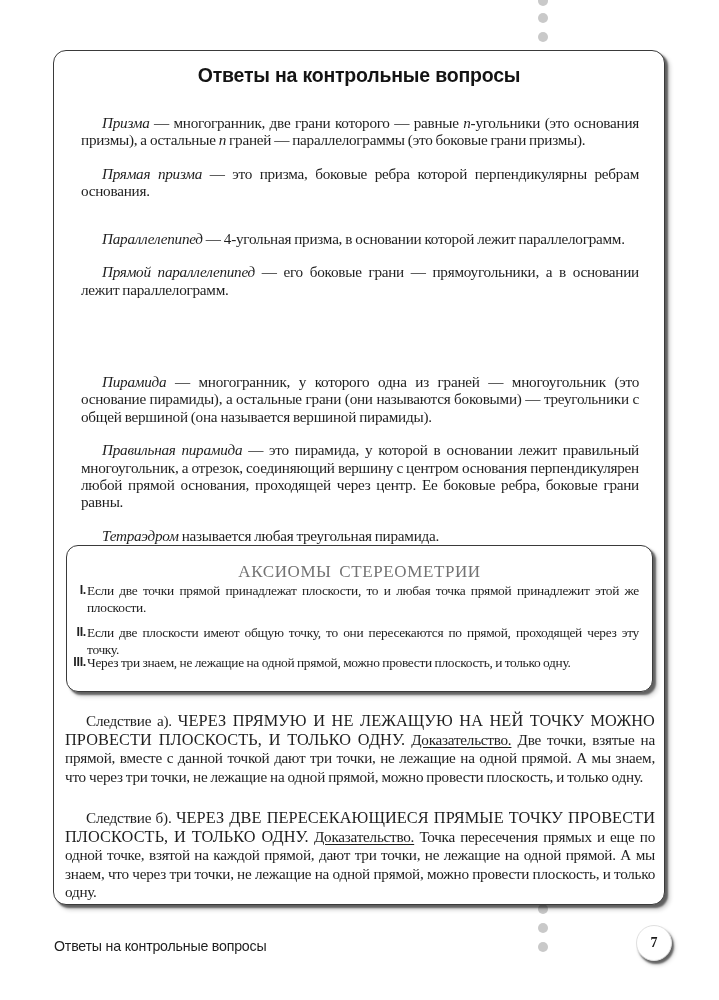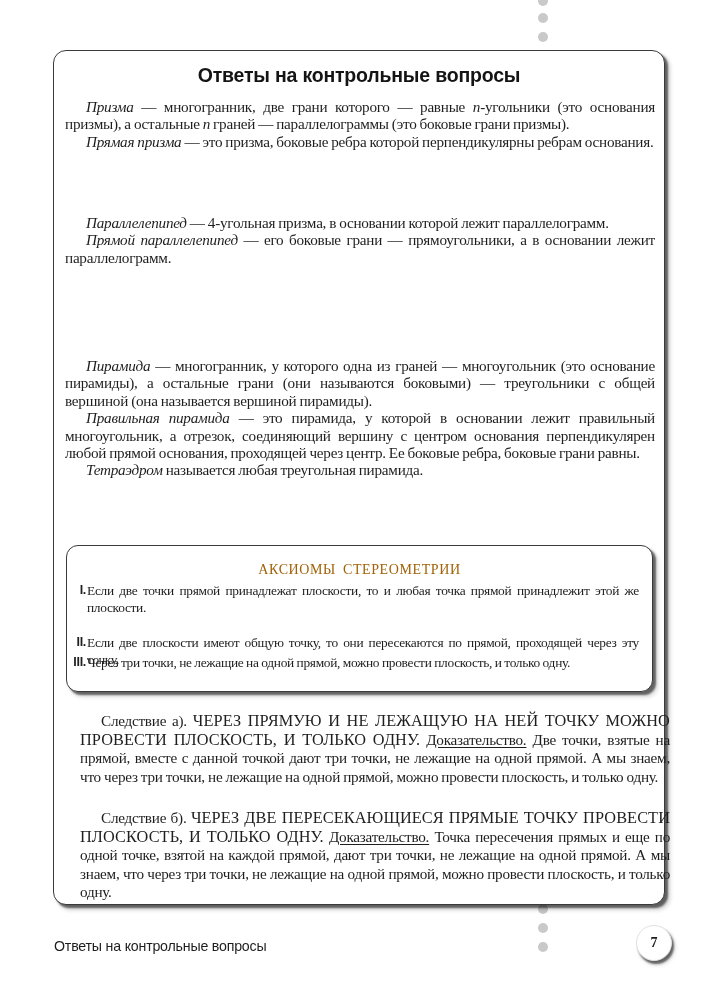--- a/index.html
+++ b/index.html
@@ -23,7 +23,7 @@
       position: absolute; left: 11px; width: 590px; font-size: 15.2px; line-height: 17.4px;
       text-align: justify; letter-spacing: -0.25px; word-spacing: -0.5px;
     }
-    .body-text p { margin: 0; text-indent: 21px; }
+    .body-text p { margin: 16px; text-indent: 21px; }
     .body-text i { font-style: italic; }
     .axioms-box {
       position: absolute; left: 12px; top: 494px; width: 587px; height: 147px;

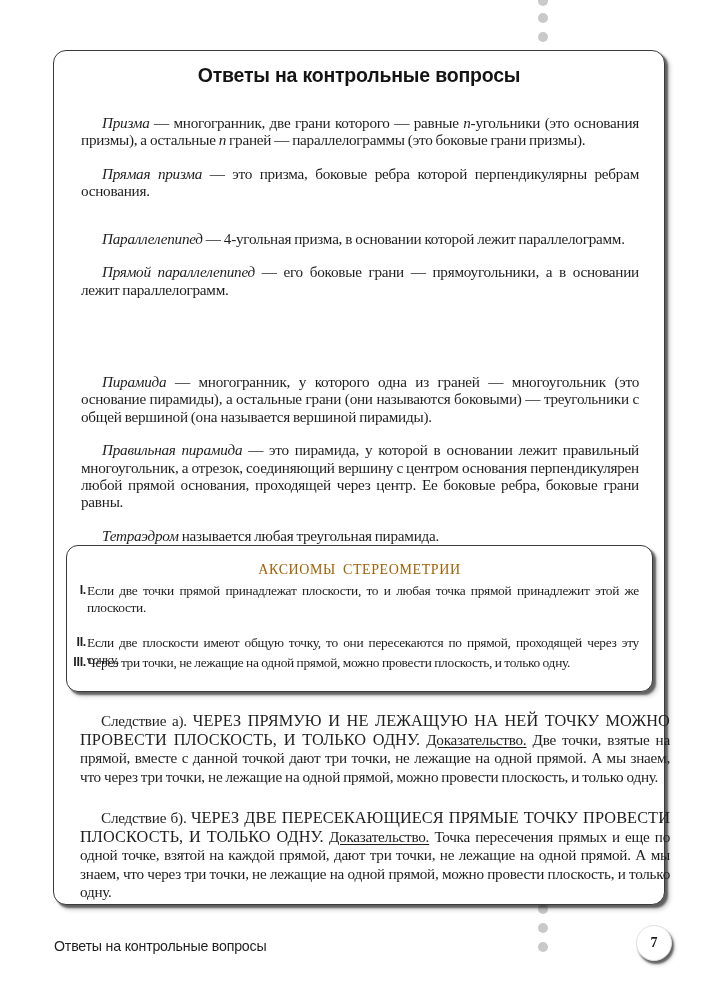--- a/index.html
+++ b/index.html
@@ -33,7 +33,7 @@
     }
     .axioms-title {
       position: absolute; left: 0; right: 0; top: 16px; text-align: center;
-      font-size: 14px; letter-spacing: 0.6px; word-spacing: 3px; color: #a16207;
+      font-size: 17px; letter-spacing: 0.6px; word-spacing: 3px; color: #737373;
     }
     .axiom {
       position: absolute; left: 20px; width: 552px; font-size: 13.4px; line-height: 17px;

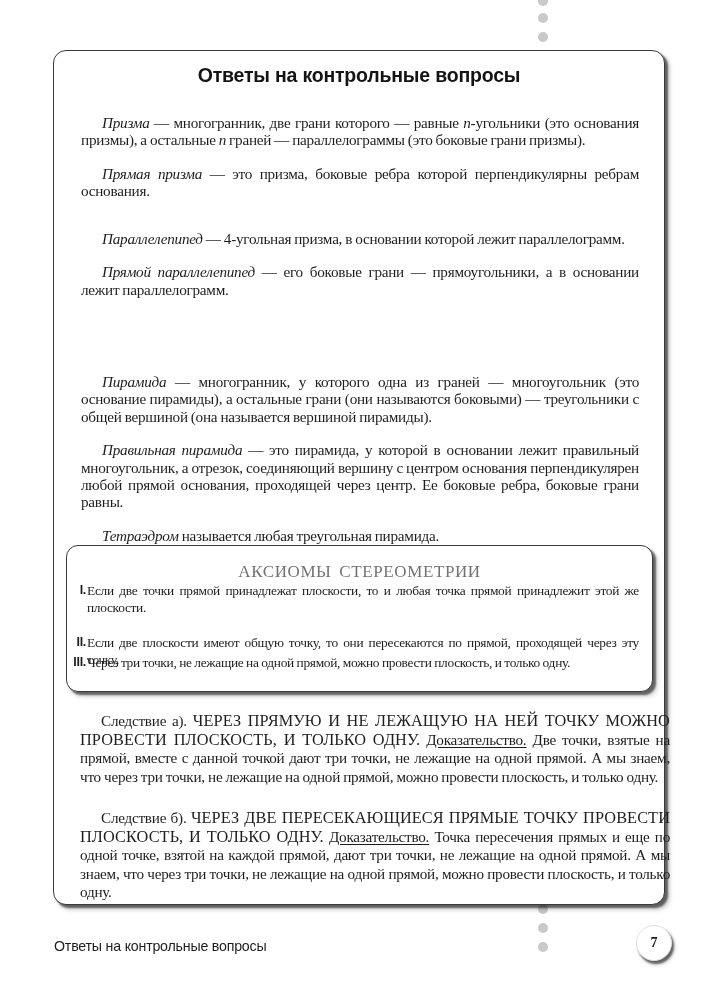--- a/index.html
+++ b/index.html
@@ -99,7 +99,7 @@
       <span class="num">I.</span>
       <span>Если две точки прямой принадлежат плоскости, то и любая точка прямой принадлежит этой же плоскости.</span>
     </div>
-    <div class="axiom" style="top:88px;">
+    <div class="axiom" style="top:78px;">
       <span class="num">II.</span>
       <span>Если две плоскости имеют общую точку, то они пересекаются по прямой, проходящей через эту точку.</span>
     </div>

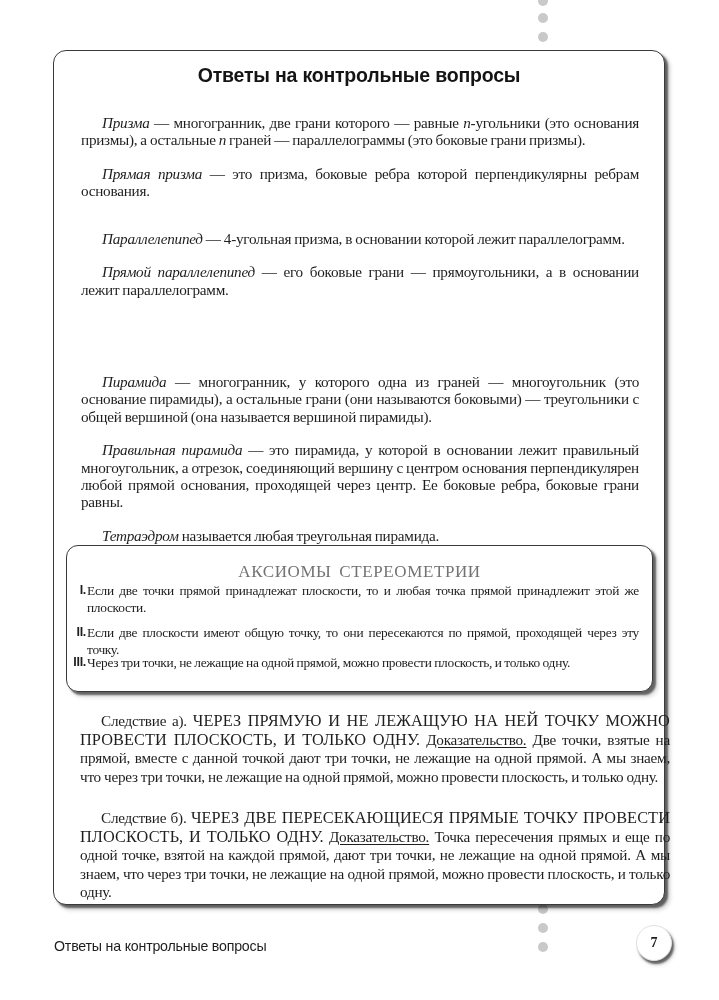--- a/index.html
+++ b/index.html
@@ -105,7 +105,7 @@
     </div>
     <div class="axiom" style="top:108px;">
       <span class="num">III.</span>
-      <span>Через три точки, не лежащие на одной прямой, можно провести плоскость, и только одну.</span>
+      <span>Через три знаем, не лежащие на одной прямой, можно провести плоскость, и только одну.</span>
     </div>
   </div>
 

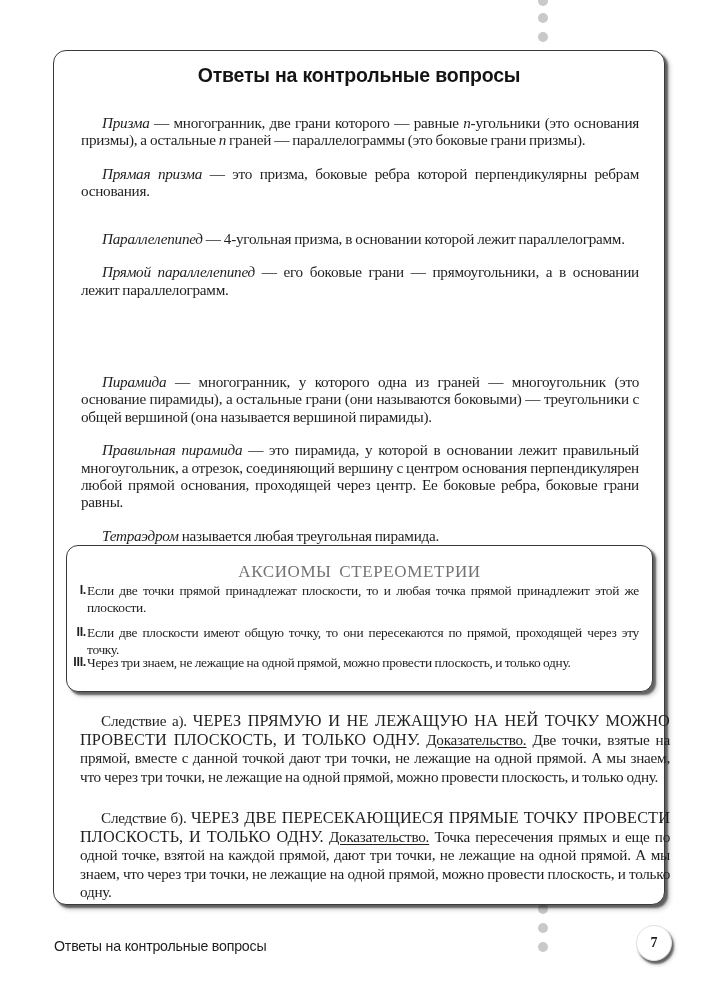--- a/index.html
+++ b/index.html
@@ -44,7 +44,7 @@
       font-family: "Liberation Sans", "DejaVu Sans", sans-serif; font-weight: bold; font-size: 12.5px;
     }
     .corollary {
-      position: absolute; left: 26px; width: 590px; font-size: 15.2px; line-height: 18.6px;
+      position: absolute; left: 11px; width: 590px; font-size: 15.2px; line-height: 18.6px;
       text-align: justify; letter-spacing: -0.25px; word-spacing: -0.4px;
     }
     .corollary p { margin: 0; text-indent: 21px; }

